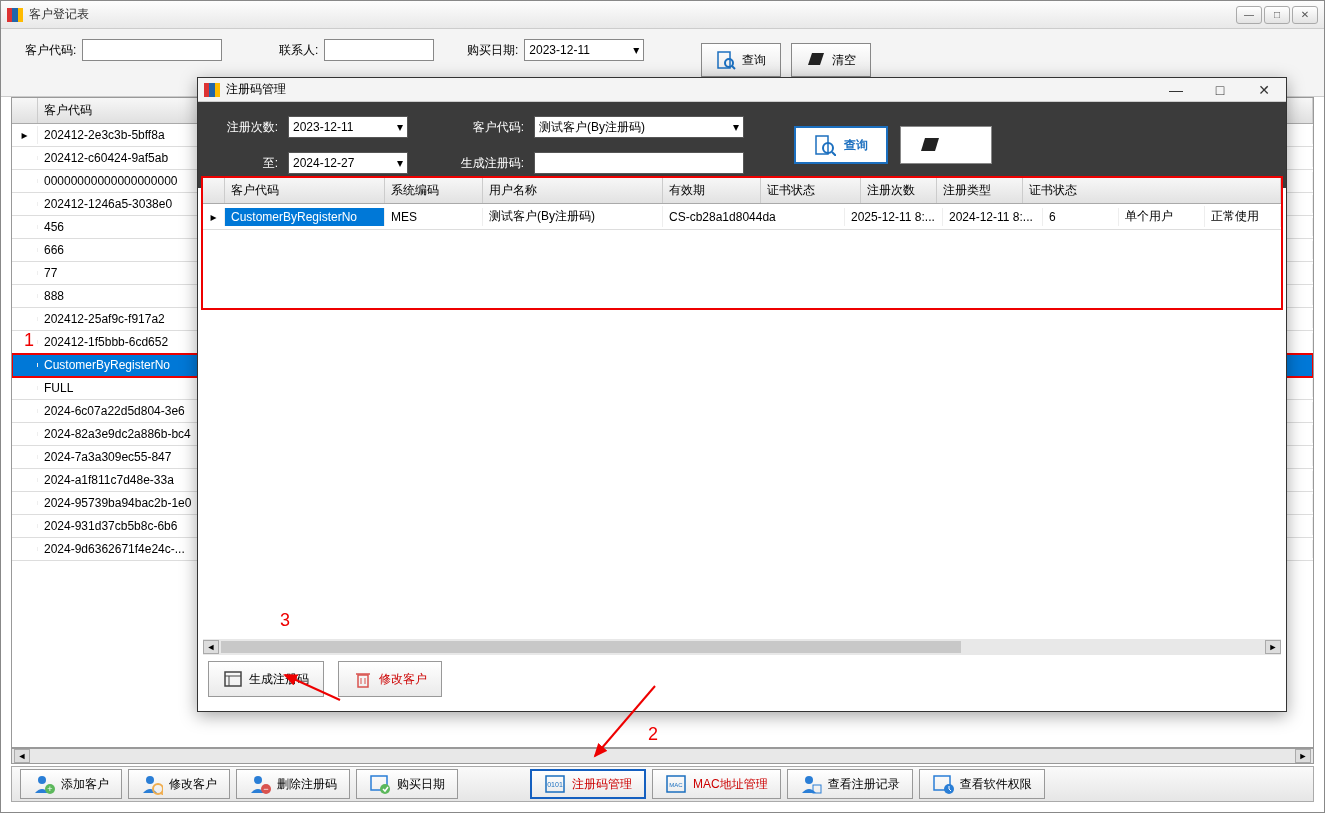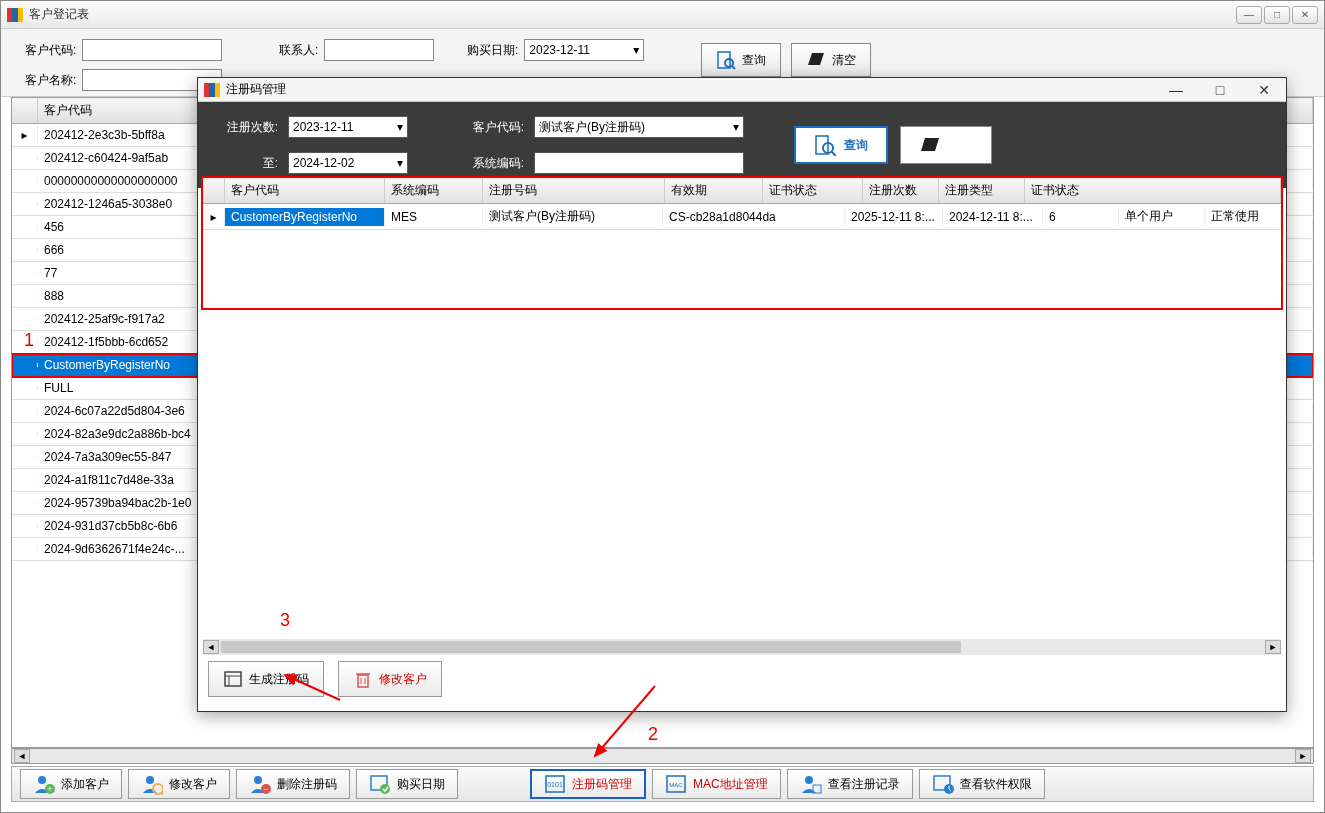--- a/index.html
+++ b/index.html
@@ -110,10 +110,6 @@
         <span>2023-12-11</span>
         <span>▾</span>
       </div>
-    </div>
-    <div style="position:absolute; left:24px; top:40px;" class="field">
-      <label>客户名称:</label>
-      <input style="width: 140px;">
     </div>
     <div style="position:absolute; left:700px; top:14px; display:flex; gap:10px;">
       <div class="btn" style="height:34px;">

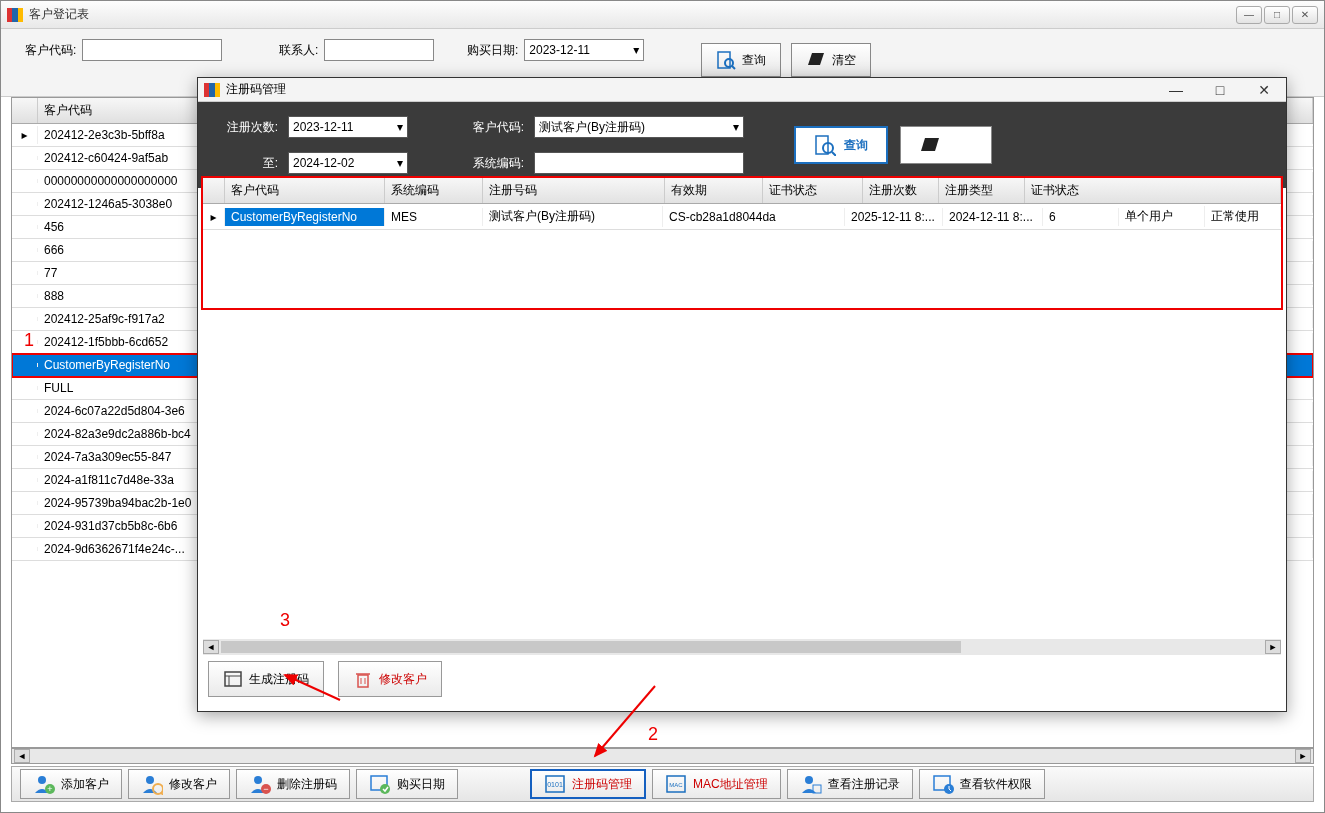--- a/index.html
+++ b/index.html
@@ -336,7 +336,7 @@
     </div>
     <label>至:</label>
     <div class="date-input">
-      <span>2024-12-02</span>
+      <span>2024-12-27</span>
       <span>▾</span>
     </div>
     <label>系统编码:</label>

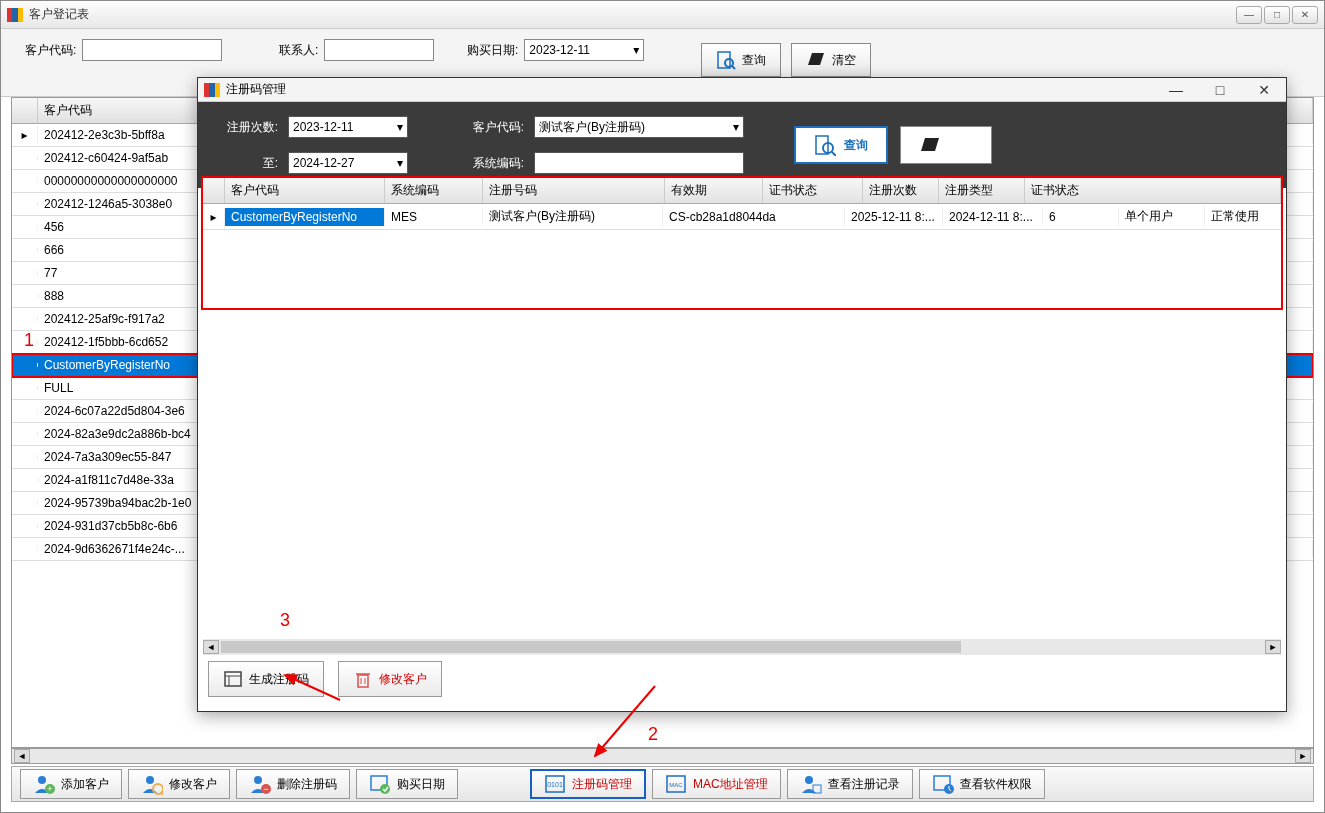--- a/index.html
+++ b/index.html
@@ -339,7 +339,7 @@
       <span>2024-12-27</span>
       <span>▾</span>
     </div>
-    <label>系统编码:</label>
+    <label>生成注册码:</label>
     <input style="width: 210px;">
   </div>
 

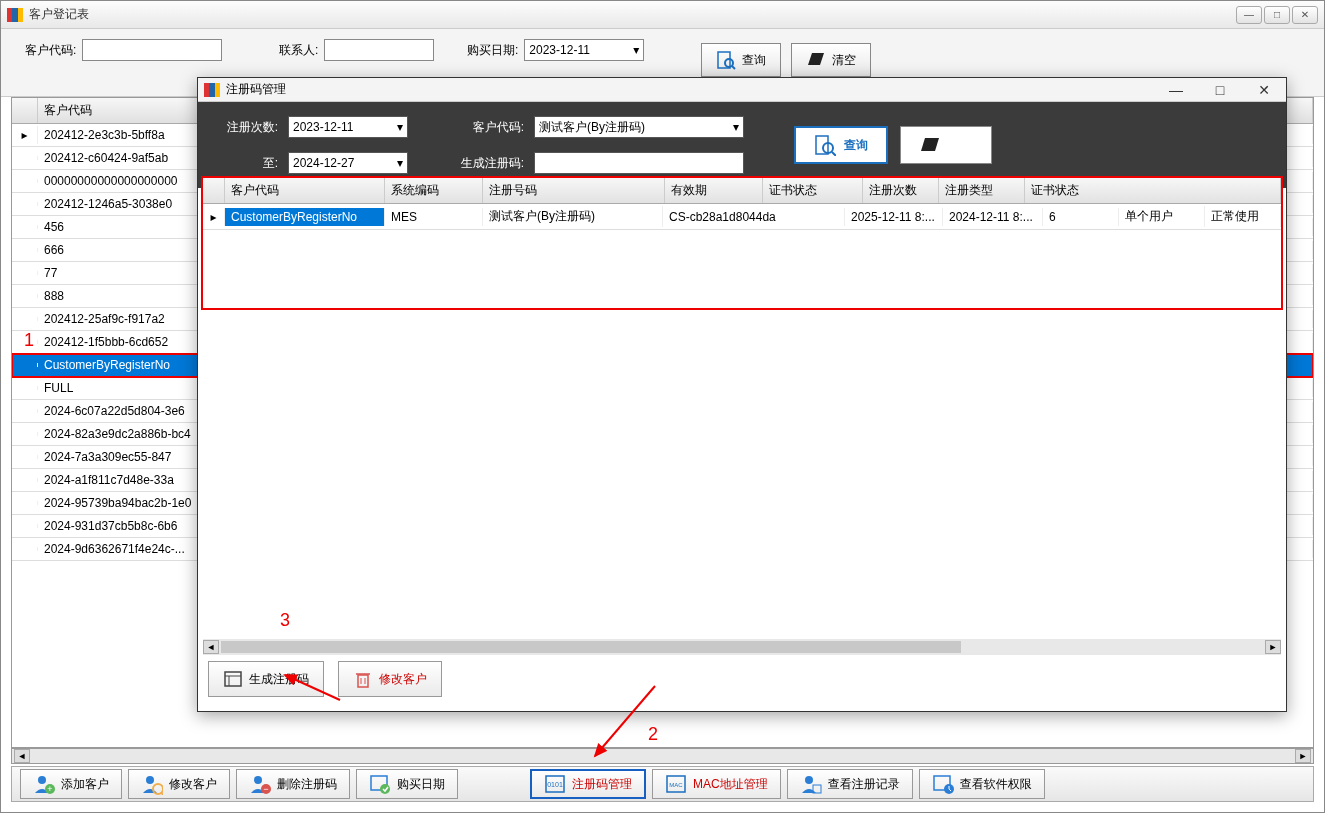--- a/index.html
+++ b/index.html
@@ -348,6 +348,7 @@
       <div class="hc" style="width:22px"></div>
       <div class="hc" style="width:160px">客户代码</div>
       <div class="hc" style="width:98px">系统编码</div>
+      <div class="hc" style="width:180px">用户名称</div>
       <div class="hc" style="width:182px">注册号码</div>
       <div class="hc" style="width:98px">有效期</div>
       <div class="hc" style="width:100px">证书状态</div>

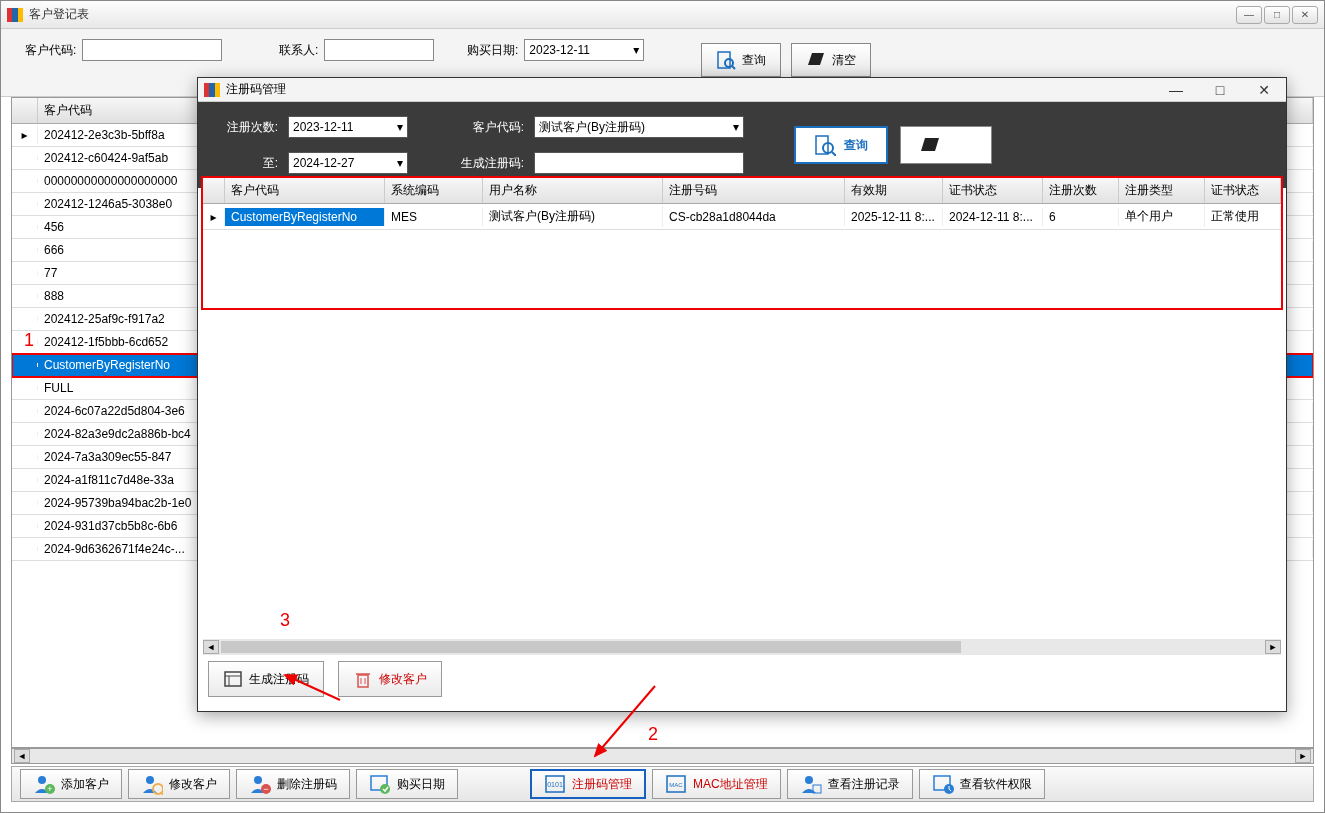--- a/index.html
+++ b/index.html
@@ -349,7 +349,6 @@
       <div class="hc" style="width:160px">客户代码</div>
       <div class="hc" style="width:98px">系统编码</div>
       <div class="hc" style="width:180px">用户名称</div>
-      <div class="hc" style="width:182px">注册号码</div>
       <div class="hc" style="width:98px">有效期</div>
       <div class="hc" style="width:100px">证书状态</div>
       <div class="hc" style="width:76px">注册次数</div>

